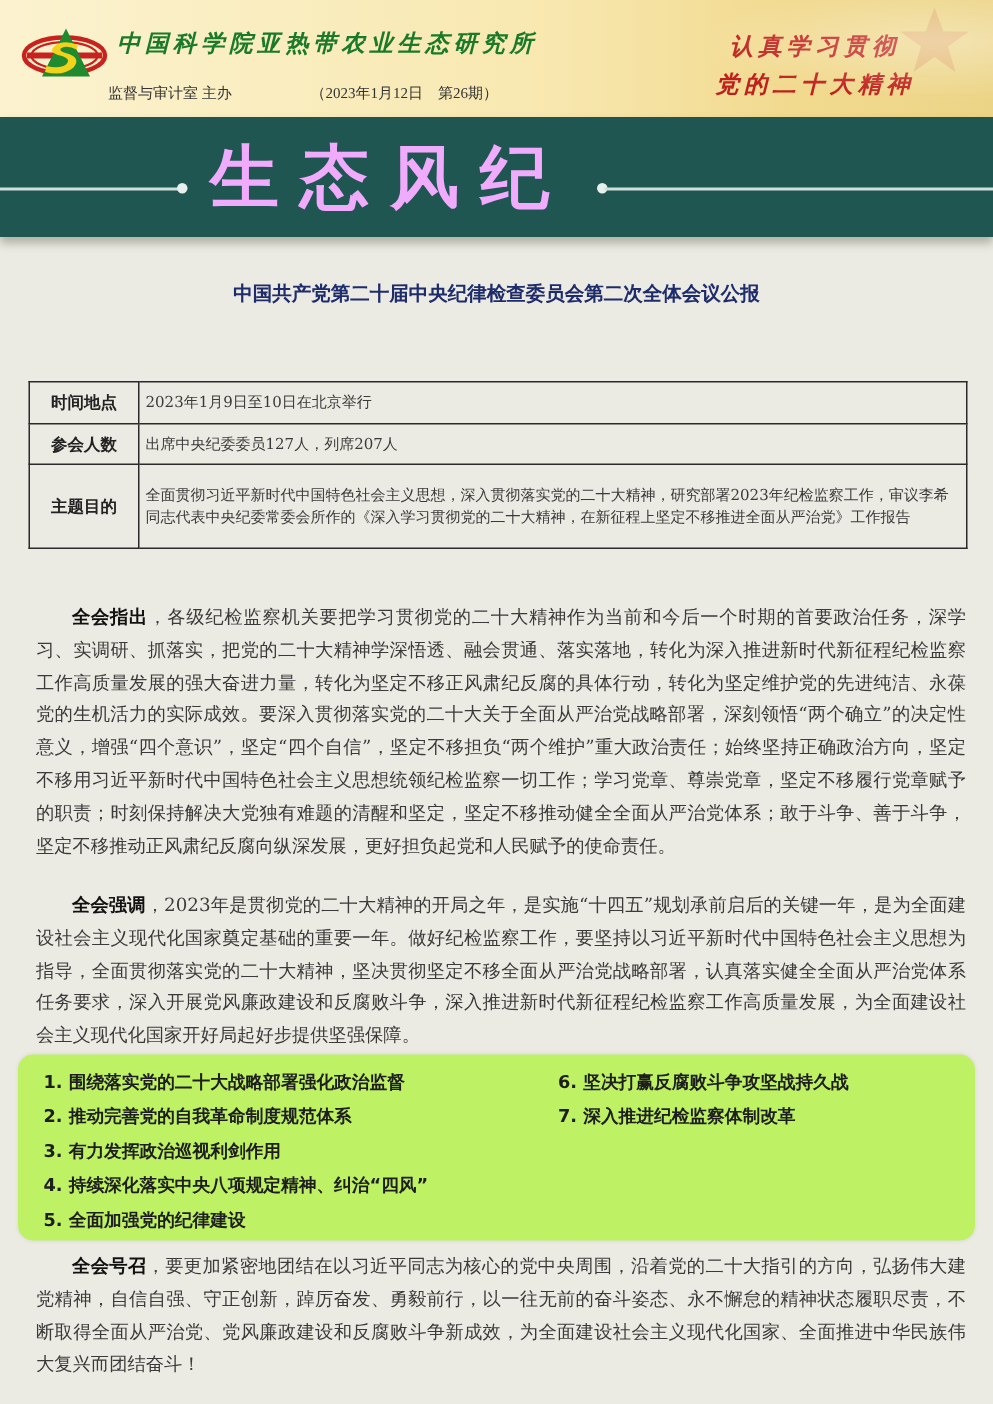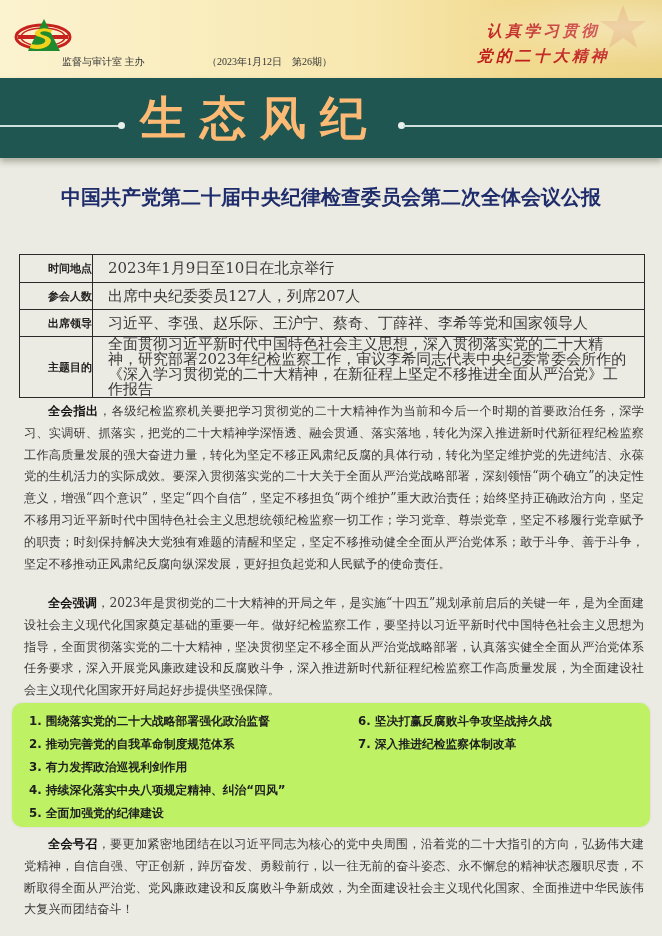--- a/index.html
+++ b/index.html
@@ -135,6 +135,7 @@
     <polygon points="30,1 46,33 14,33" fill="#1f8a2e"></polygon>
     <path d="M38 12 Q28 8 22 13 Q18 17 26 19 Q34 21 30 25 Q26 28 17 26 L16 30 Q28 33 35 27 Q40 21 32 18 Q24 16 27 14 Q31 12 37 15 Z" fill="#f2d21a"></path>
   </svg>
+  <div class="inst-cn">中国科学院亚热带农业生态研究所</div>
   <div class="sponsor">监督与审计室 主办</div>
   <div class="issue">（2023年1月12日　第26期）</div>
   <div class="slogan">

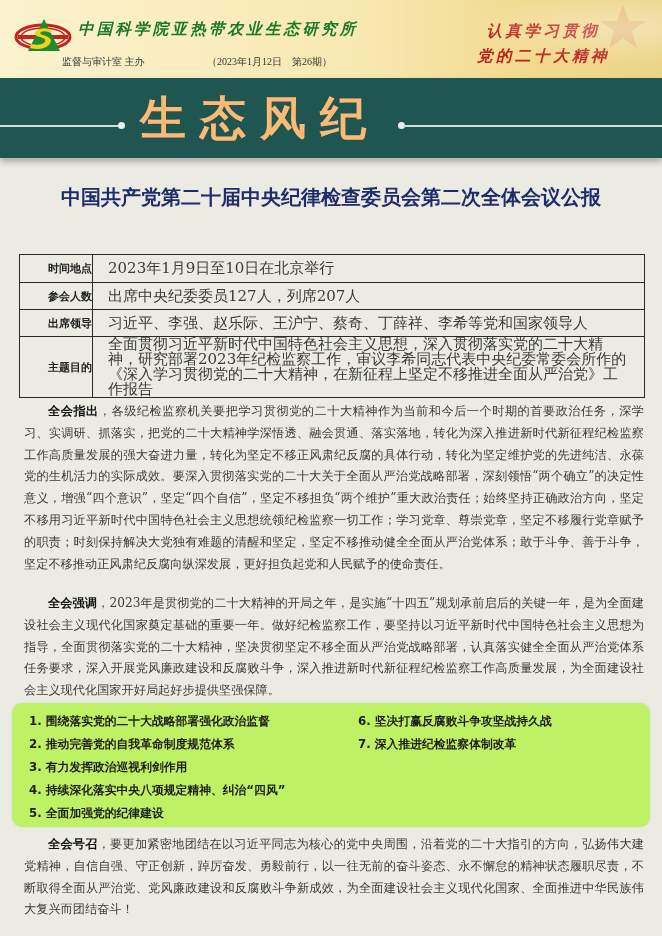--- a/index.html
+++ b/index.html
@@ -37,7 +37,7 @@
       color: #1a7a2a;
     }
     .sponsor {
-      position: absolute; left: 62px; top: 55px;
+      position: absolute; left: 72px; top: 55px;
       font-family: "Liberation Serif", serif; font-size: 10px; color: #333;
     }
     .issue {

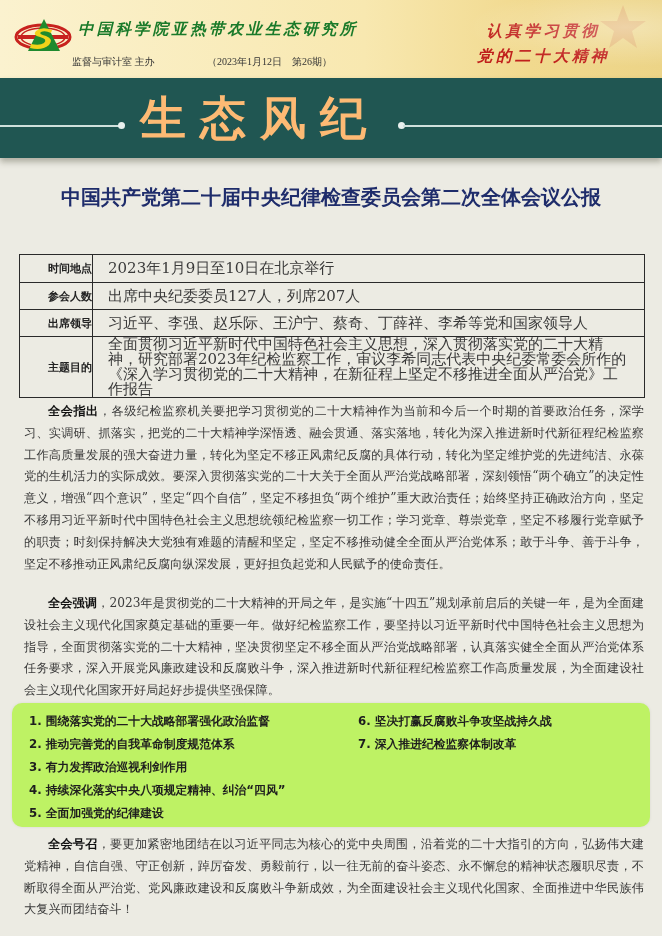--- a/index.html
+++ b/index.html
@@ -69,7 +69,7 @@
     .banner-title {
       position: absolute; left: 140px; top: 12px; width: 240px; text-align: left;
       font-family: "DejaVu Sans", sans-serif; font-weight: bold; font-size: 46px;
-      color: #fdba74; letter-spacing: 14px; line-height: 56px;
+      color: #f0abfc; letter-spacing: 14px; line-height: 56px;
     }
     .headline {
       position: absolute; left: 0; top: 183px; width: 662px; text-align: center;

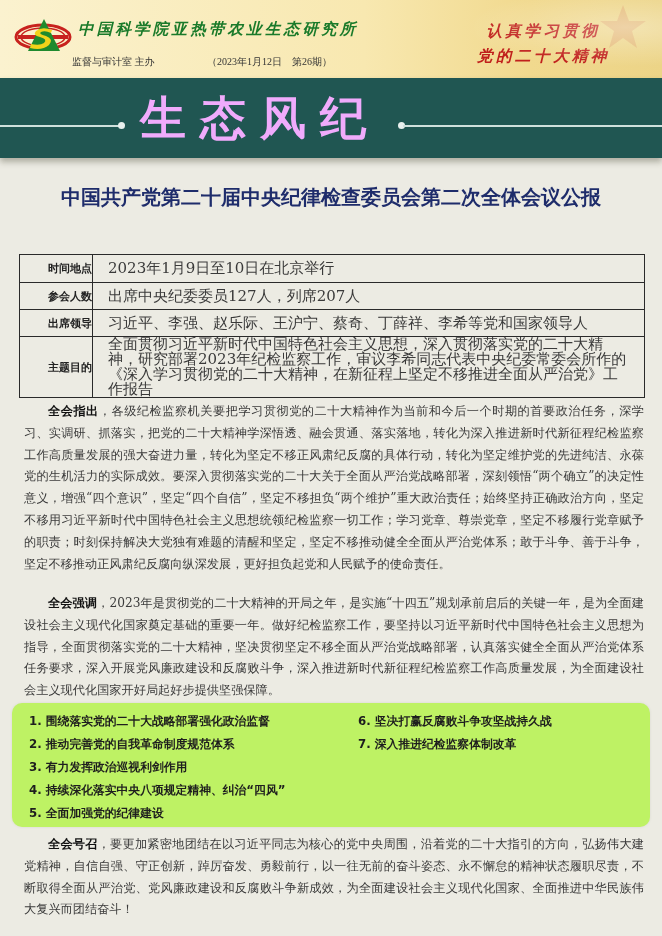--- a/index.html
+++ b/index.html
@@ -73,7 +73,7 @@
     }
     .headline {
       position: absolute; left: 0; top: 183px; width: 662px; text-align: center;
-      font-family: "DejaVu Sans", sans-serif; font-weight: bold; font-size: 20px;
+      font-family: "DejaVu Sans", sans-serif; font-weight: bold; font-size: 13px;
       color: #1e2c6b; line-height: 28px;
     }
     table.info {

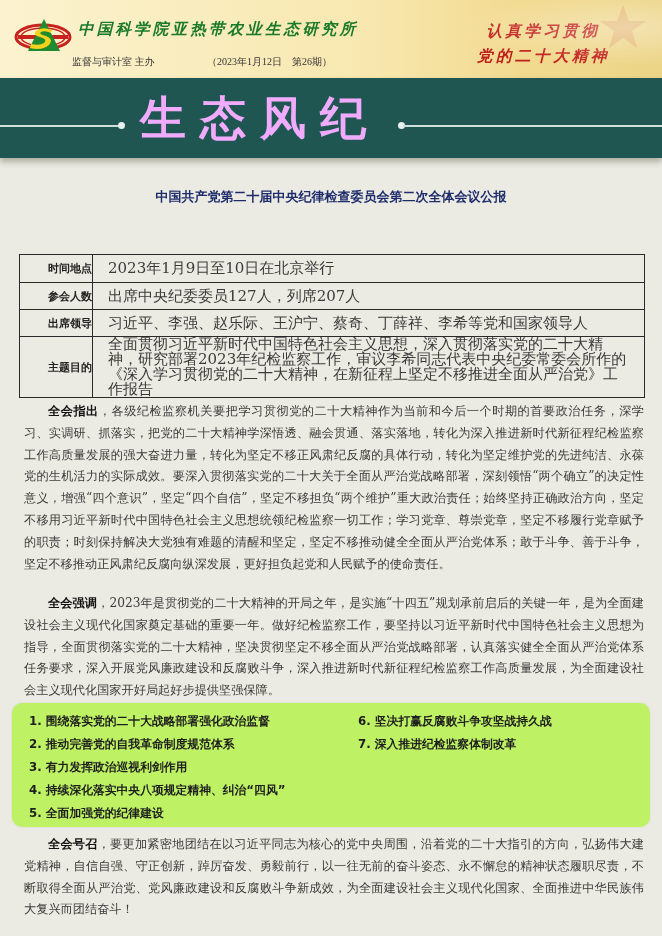--- a/index.html
+++ b/index.html
@@ -84,7 +84,7 @@
       border: 1px solid #2a2a2a; vertical-align: middle;
     }
     table.info td.k {
-      width: 73px; text-align: right; font-family: "DejaVu Sans", sans-serif; font-weight: bold;
+      width: 73px; text-align: center; font-family: "DejaVu Sans", sans-serif; font-weight: bold;
       font-size: 11px; color: #222;
     }
     table.info td.v {

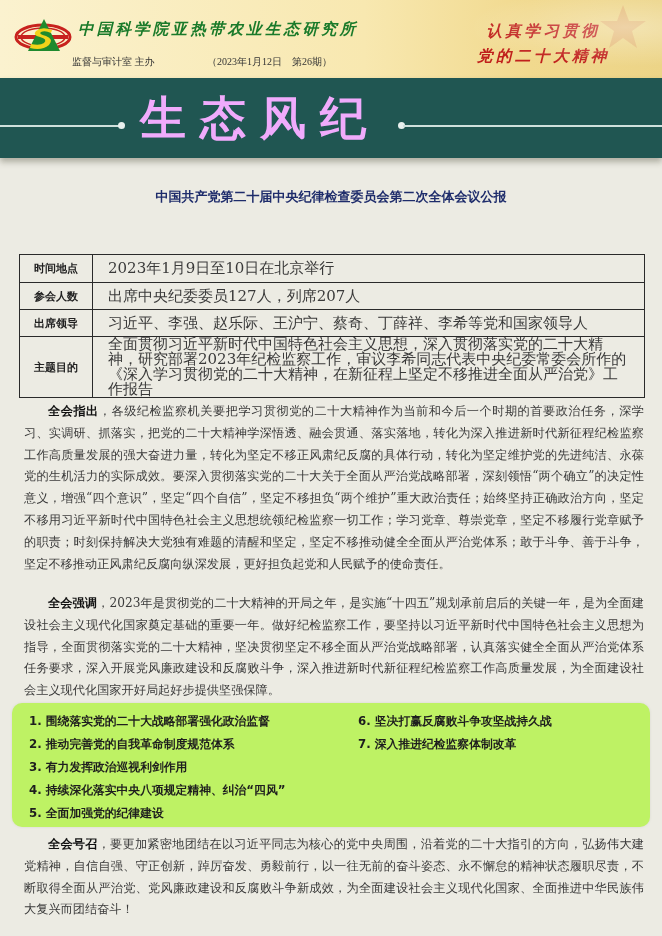--- a/index.html
+++ b/index.html
@@ -88,8 +88,8 @@
       font-size: 11px; color: #222;
     }
     table.info td.v {
-      padding: 0 15px; color: #3a3a3a; line-height: 15px; font-family: "DejaVu Serif", serif;
-      font-size: 15px;
+      padding: 0 4px; color: #3a3a3a; line-height: 15px; font-family: "DejaVu Serif", serif;
+      font-size: 10px;
     }
     .r1 td { height: 28px; }
     .r2 td { height: 27px; }

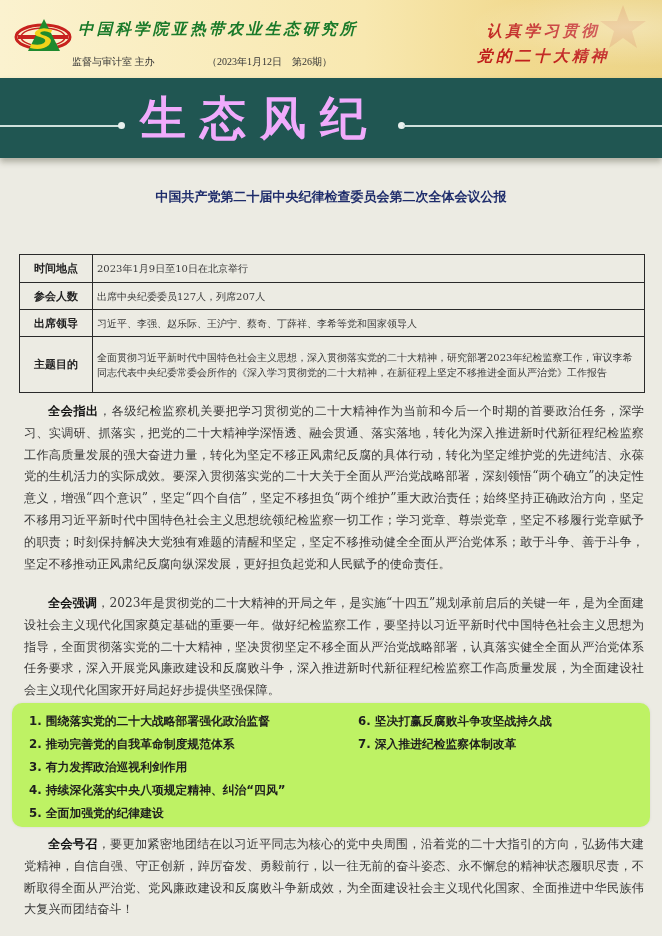--- a/index.html
+++ b/index.html
@@ -166,10 +166,6 @@
     <td class="k">参会人数</td>
     <td class="v">出席中央纪委委员127人，列席207人</td>
   </tr>
-  <tr class="r3">
-    <td class="k">出席领导</td>
-    <td class="v">习近平、李强、赵乐际、王沪宁、蔡奇、丁薛祥、李希等党和国家领导人</td>
-  </tr>
   <tr class="r4">
     <td class="k">主题目的</td>
     <td class="v">全面贯彻习近平新时代中国特色社会主义思想，深入贯彻落实党的二十大精神，研究部署2023年纪检监察工作，审议李希同志代表中央纪委常委会所作的《深入学习贯彻党的二十大精神，在新征程上坚定不移推进全面从严治党》工作报告</td>

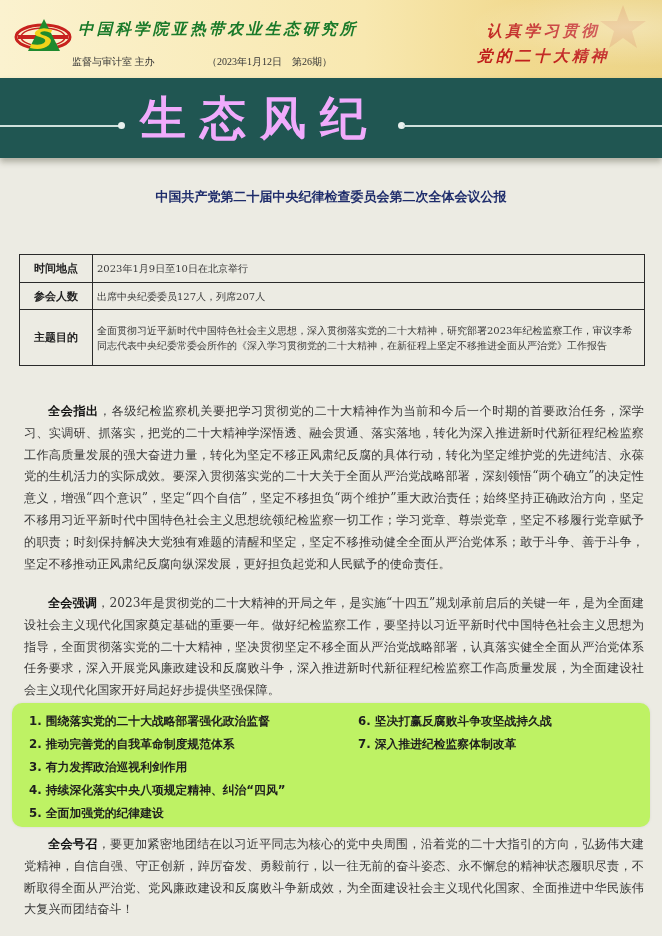--- a/index.html
+++ b/index.html
@@ -116,7 +116,7 @@
       font-family: "DejaVu Sans", sans-serif; font-weight: bold; font-size: 11.8px; color: #1e1e1e;
     }
     .tasks .col-l { left: 17px; width: 320px; }
-    .tasks .col-r { left: 346px; width: 280px; }
+    .tasks .col-r { left: 360px; width: 280px; }
     .tasks .item { line-height: 23px; }
     .tasks .col-r .item { line-height: 23px; }
     .tasks .item.wrap { line-height: 20px; padding-top: 2px; padding-left: 16px; text-indent: -16px; }

